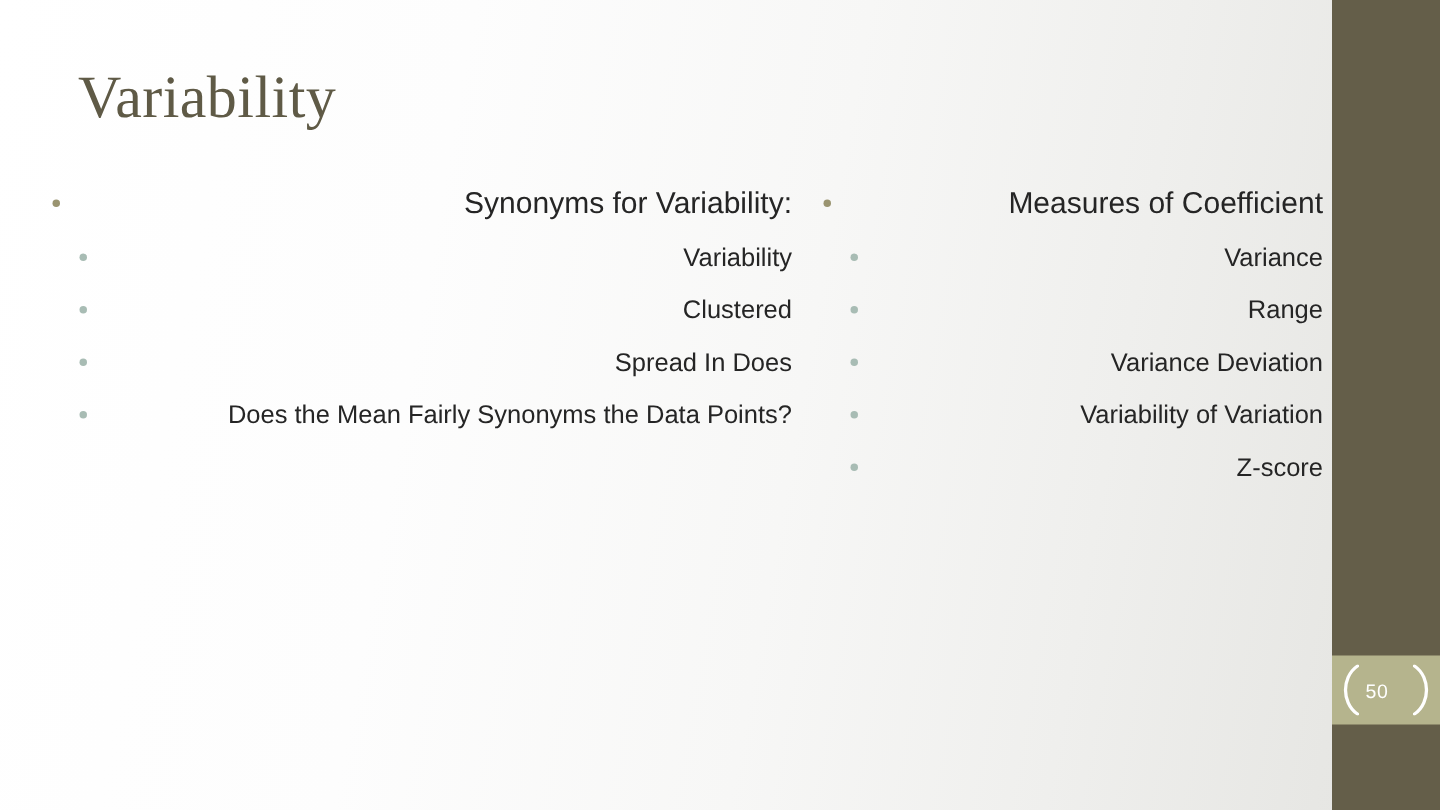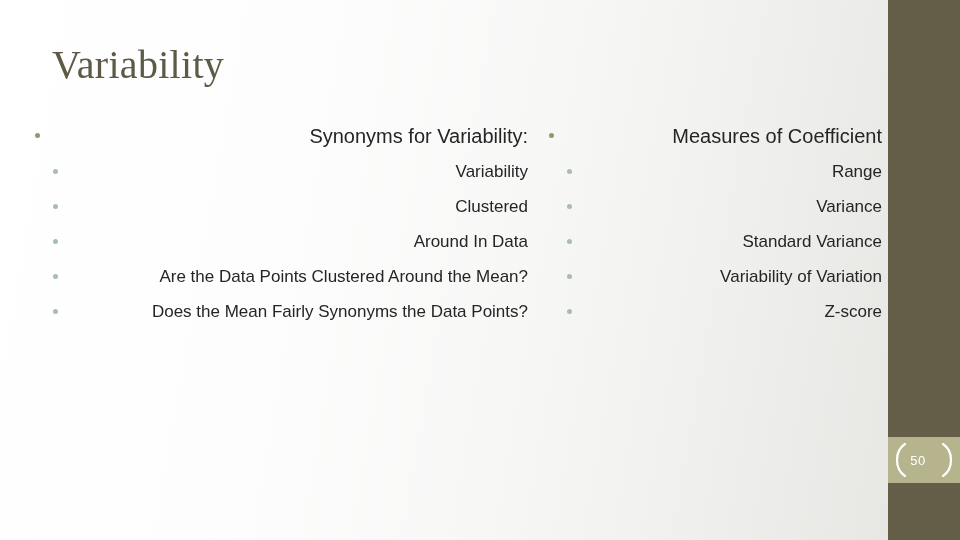--- a/index.html
+++ b/index.html
@@ -186,11 +186,11 @@
     <ul class="l2-list">
       <li class="l2">
         <span class="dot"></span>
+        <span class="txt">Variance</span>
+      </li>
+      <li class="l2">
+        <span class="dot"></span>
         <span class="txt">Range</span>
-      </li>
-      <li class="l2">
-        <span class="dot"></span>
-        <span class="txt">Variance</span>
       </li>
       <li class="l2">
         <span class="dot"></span>

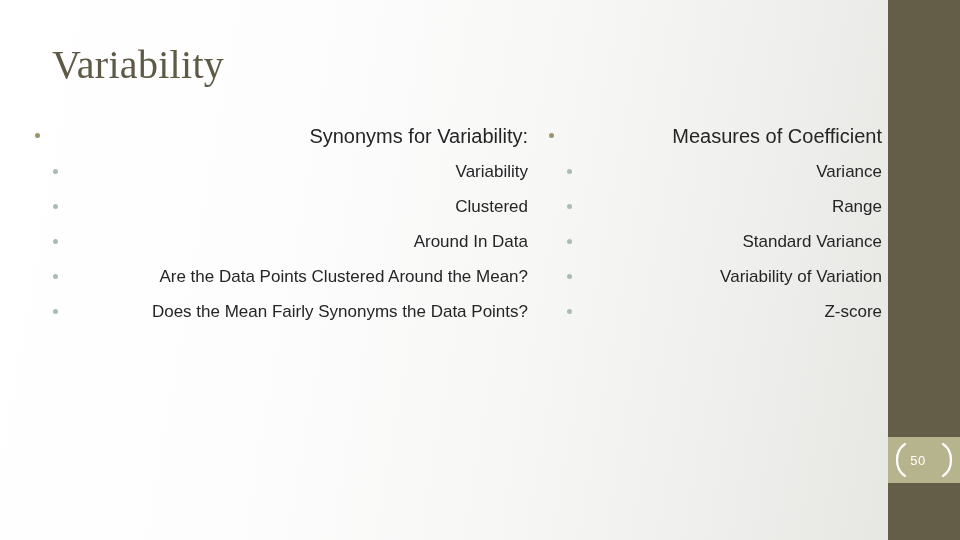--- a/index.html
+++ b/index.html
@@ -163,7 +163,7 @@
       </li>
       <li class="l2">
         <span class="dot"></span>
-        <span class="txt">Around In Data</span>
+        <span class="txt">Spread In Does</span>
       </li>
       <li class="l2">
         <span class="dot"></span>

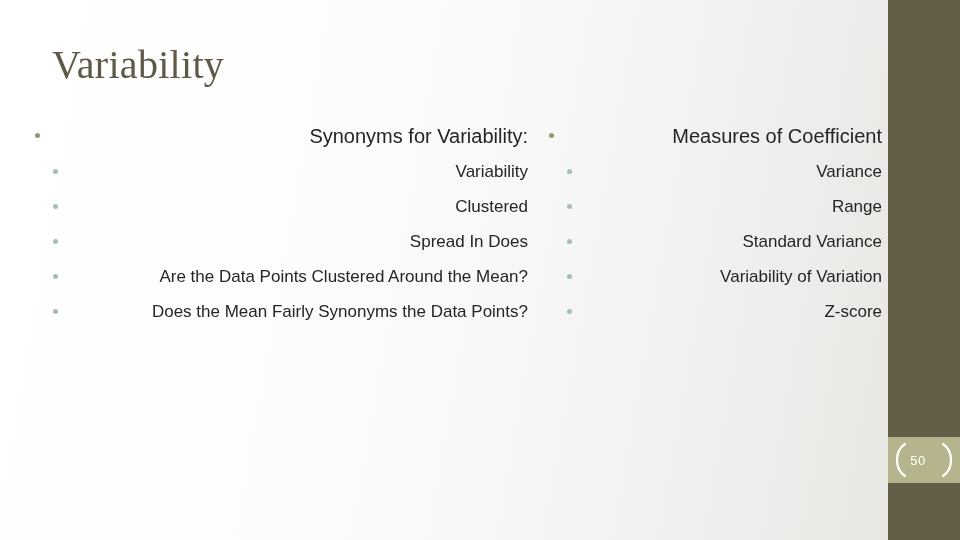--- a/index.html
+++ b/index.html
@@ -194,7 +194,7 @@
       </li>
       <li class="l2">
         <span class="dot"></span>
-        <span class="txt">Standard Variance</span>
+        <span class="txt">Variance Deviation</span>
       </li>
       <li class="l2">
         <span class="dot"></span>

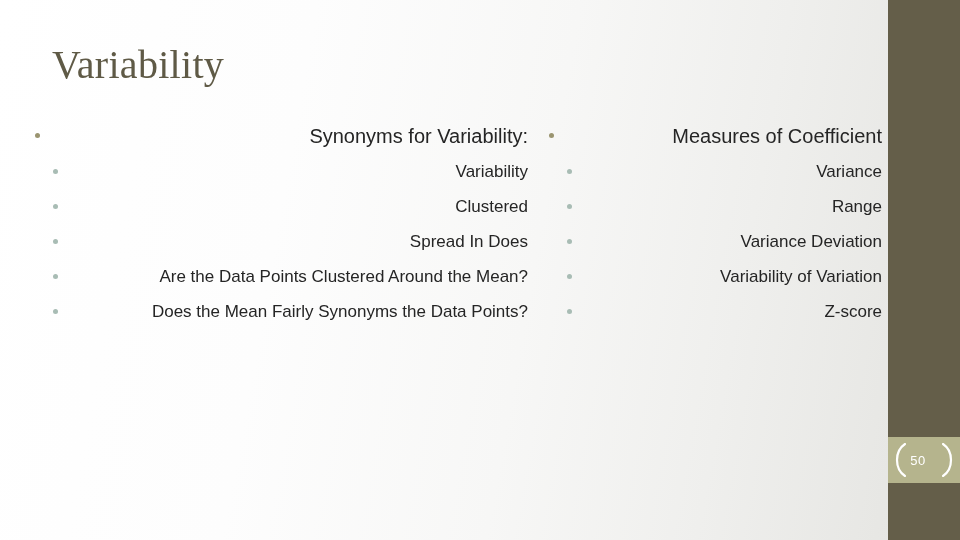--- a/index.html
+++ b/index.html
@@ -167,10 +167,6 @@
       </li>
       <li class="l2">
         <span class="dot"></span>
-        <span class="txt">Are the Data Points Clustered Around the Mean?</span>
-      </li>
-      <li class="l2">
-        <span class="dot"></span>
         <span class="txt">Does the Mean Fairly Synonyms the Data Points?</span>
       </li>
     </ul>

